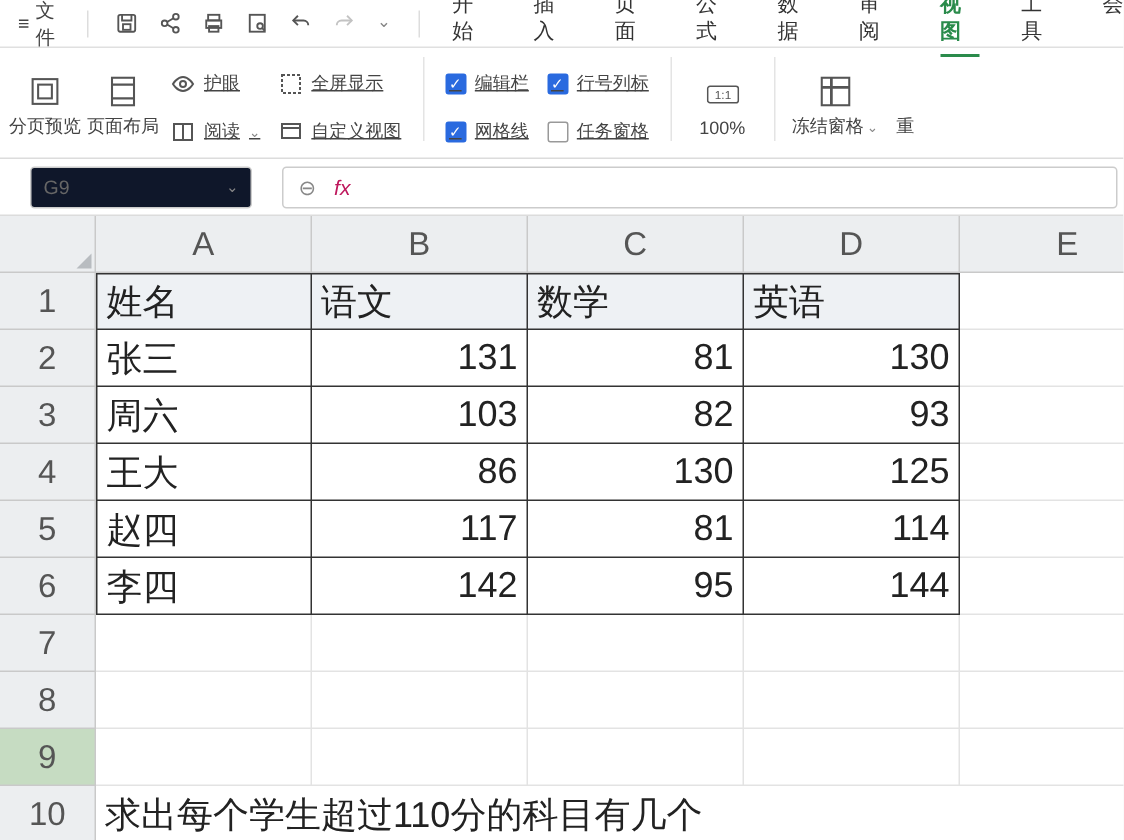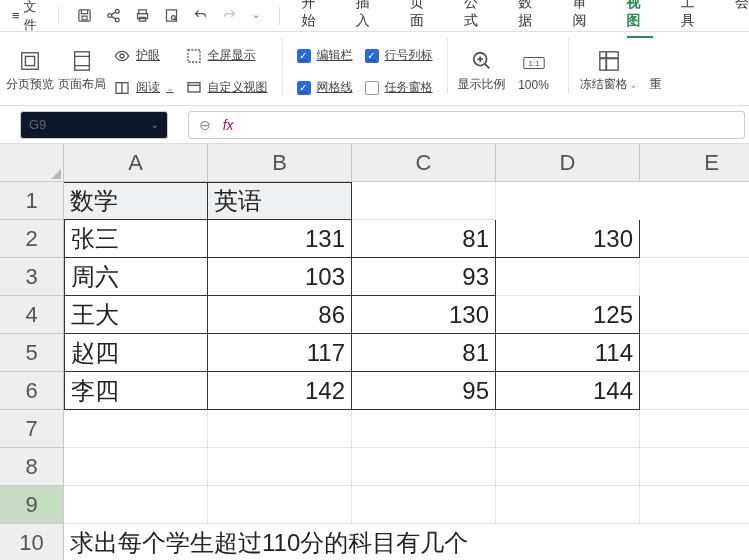--- a/index.html
+++ b/index.html
@@ -212,15 +212,6 @@
   <div class="rgroup">
     <div class="bigbtn">
       <span class="ic">
-          <svg width="22" height="22" viewBox="0 0 24 24" fill="none" stroke="#555" stroke-width="2">
-            <circle cx="10" cy="10" r="7"></circle>
-            <path d="M15 15l5 5M10 7v6M7 10h6"></path>
-          </svg>
-        </span>
-      <span>显示比例</span>
-    </div>
-    <div class="bigbtn">
-      <span class="ic">
           <svg width="28" height="16" viewBox="0 0 28 16">
             <rect x="1" y="1" width="26" height="14" rx="2" fill="none" stroke="#555" stroke-width="1.3"></rect>
             <text x="14" y="12" text-anchor="middle" font-size="10" fill="#555">1:1</text>

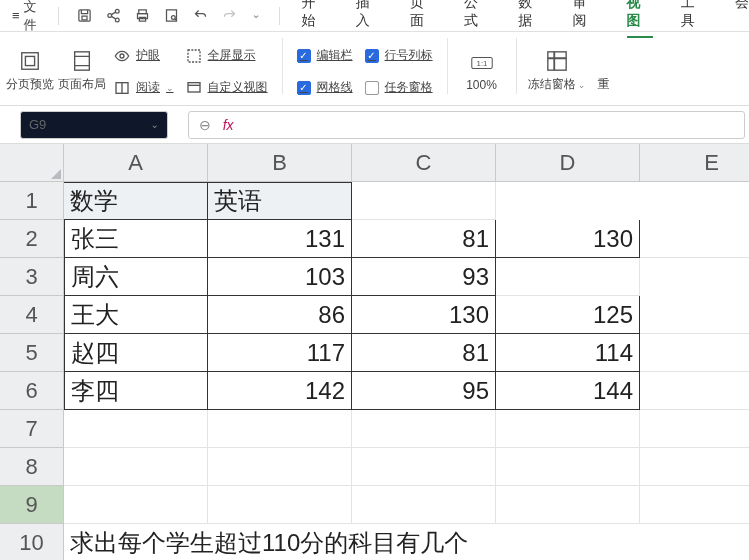--- a/index.html
+++ b/index.html
@@ -275,6 +275,7 @@
     </div>
   <div class="cells" id="cells">
       <div class="row firstdata">
+        <div class="cell bordered header first" style="width: 144px;">姓名</div>
         <div class="cell bordered header" style="width: 144px;">数学</div>
         <div class="cell bordered header" style="width: 144px;">英语</div>
         <div class="cell " style="width: 144px;"></div>

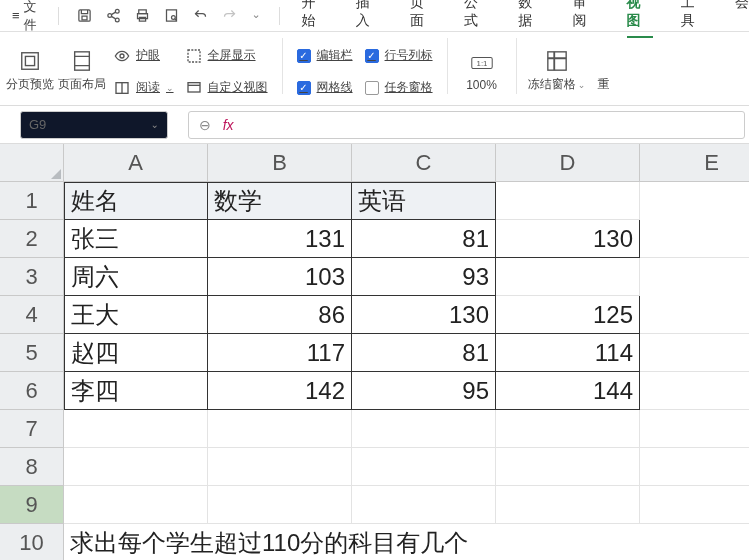--- a/index.html
+++ b/index.html
@@ -276,6 +276,7 @@
   <div class="cells" id="cells">
       <div class="row firstdata">
         <div class="cell bordered header first" style="width: 144px;">姓名</div>
+        <div class="cell bordered header" style="width: 144px;">语文</div>
         <div class="cell bordered header" style="width: 144px;">数学</div>
         <div class="cell bordered header" style="width: 144px;">英语</div>
         <div class="cell " style="width: 144px;"></div>

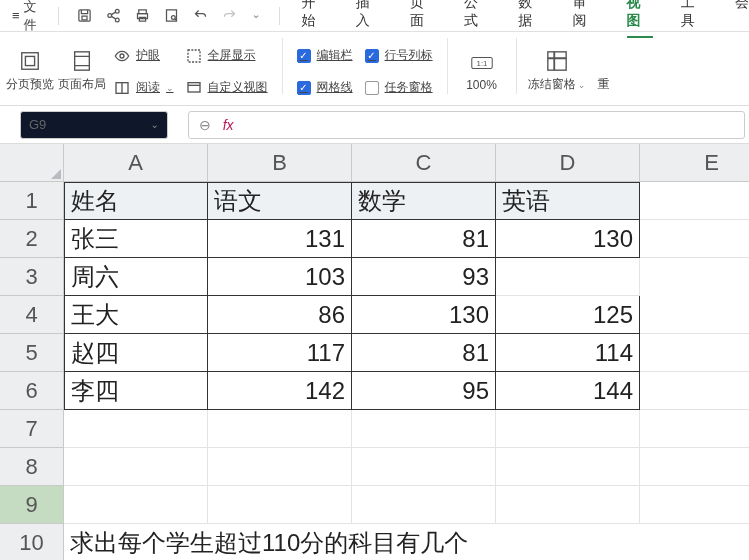--- a/index.html
+++ b/index.html
@@ -291,6 +291,7 @@
       <div class="row">
         <div class="cell bordered first" style="width: 144px;">周六</div>
         <div class="cell bordered num" style="width: 144px;">103</div>
+        <div class="cell bordered num" style="width: 144px;">82</div>
         <div class="cell bordered num" style="width: 144px;">93</div>
         <div class="cell " style="width: 144px;"></div>
       </div>

